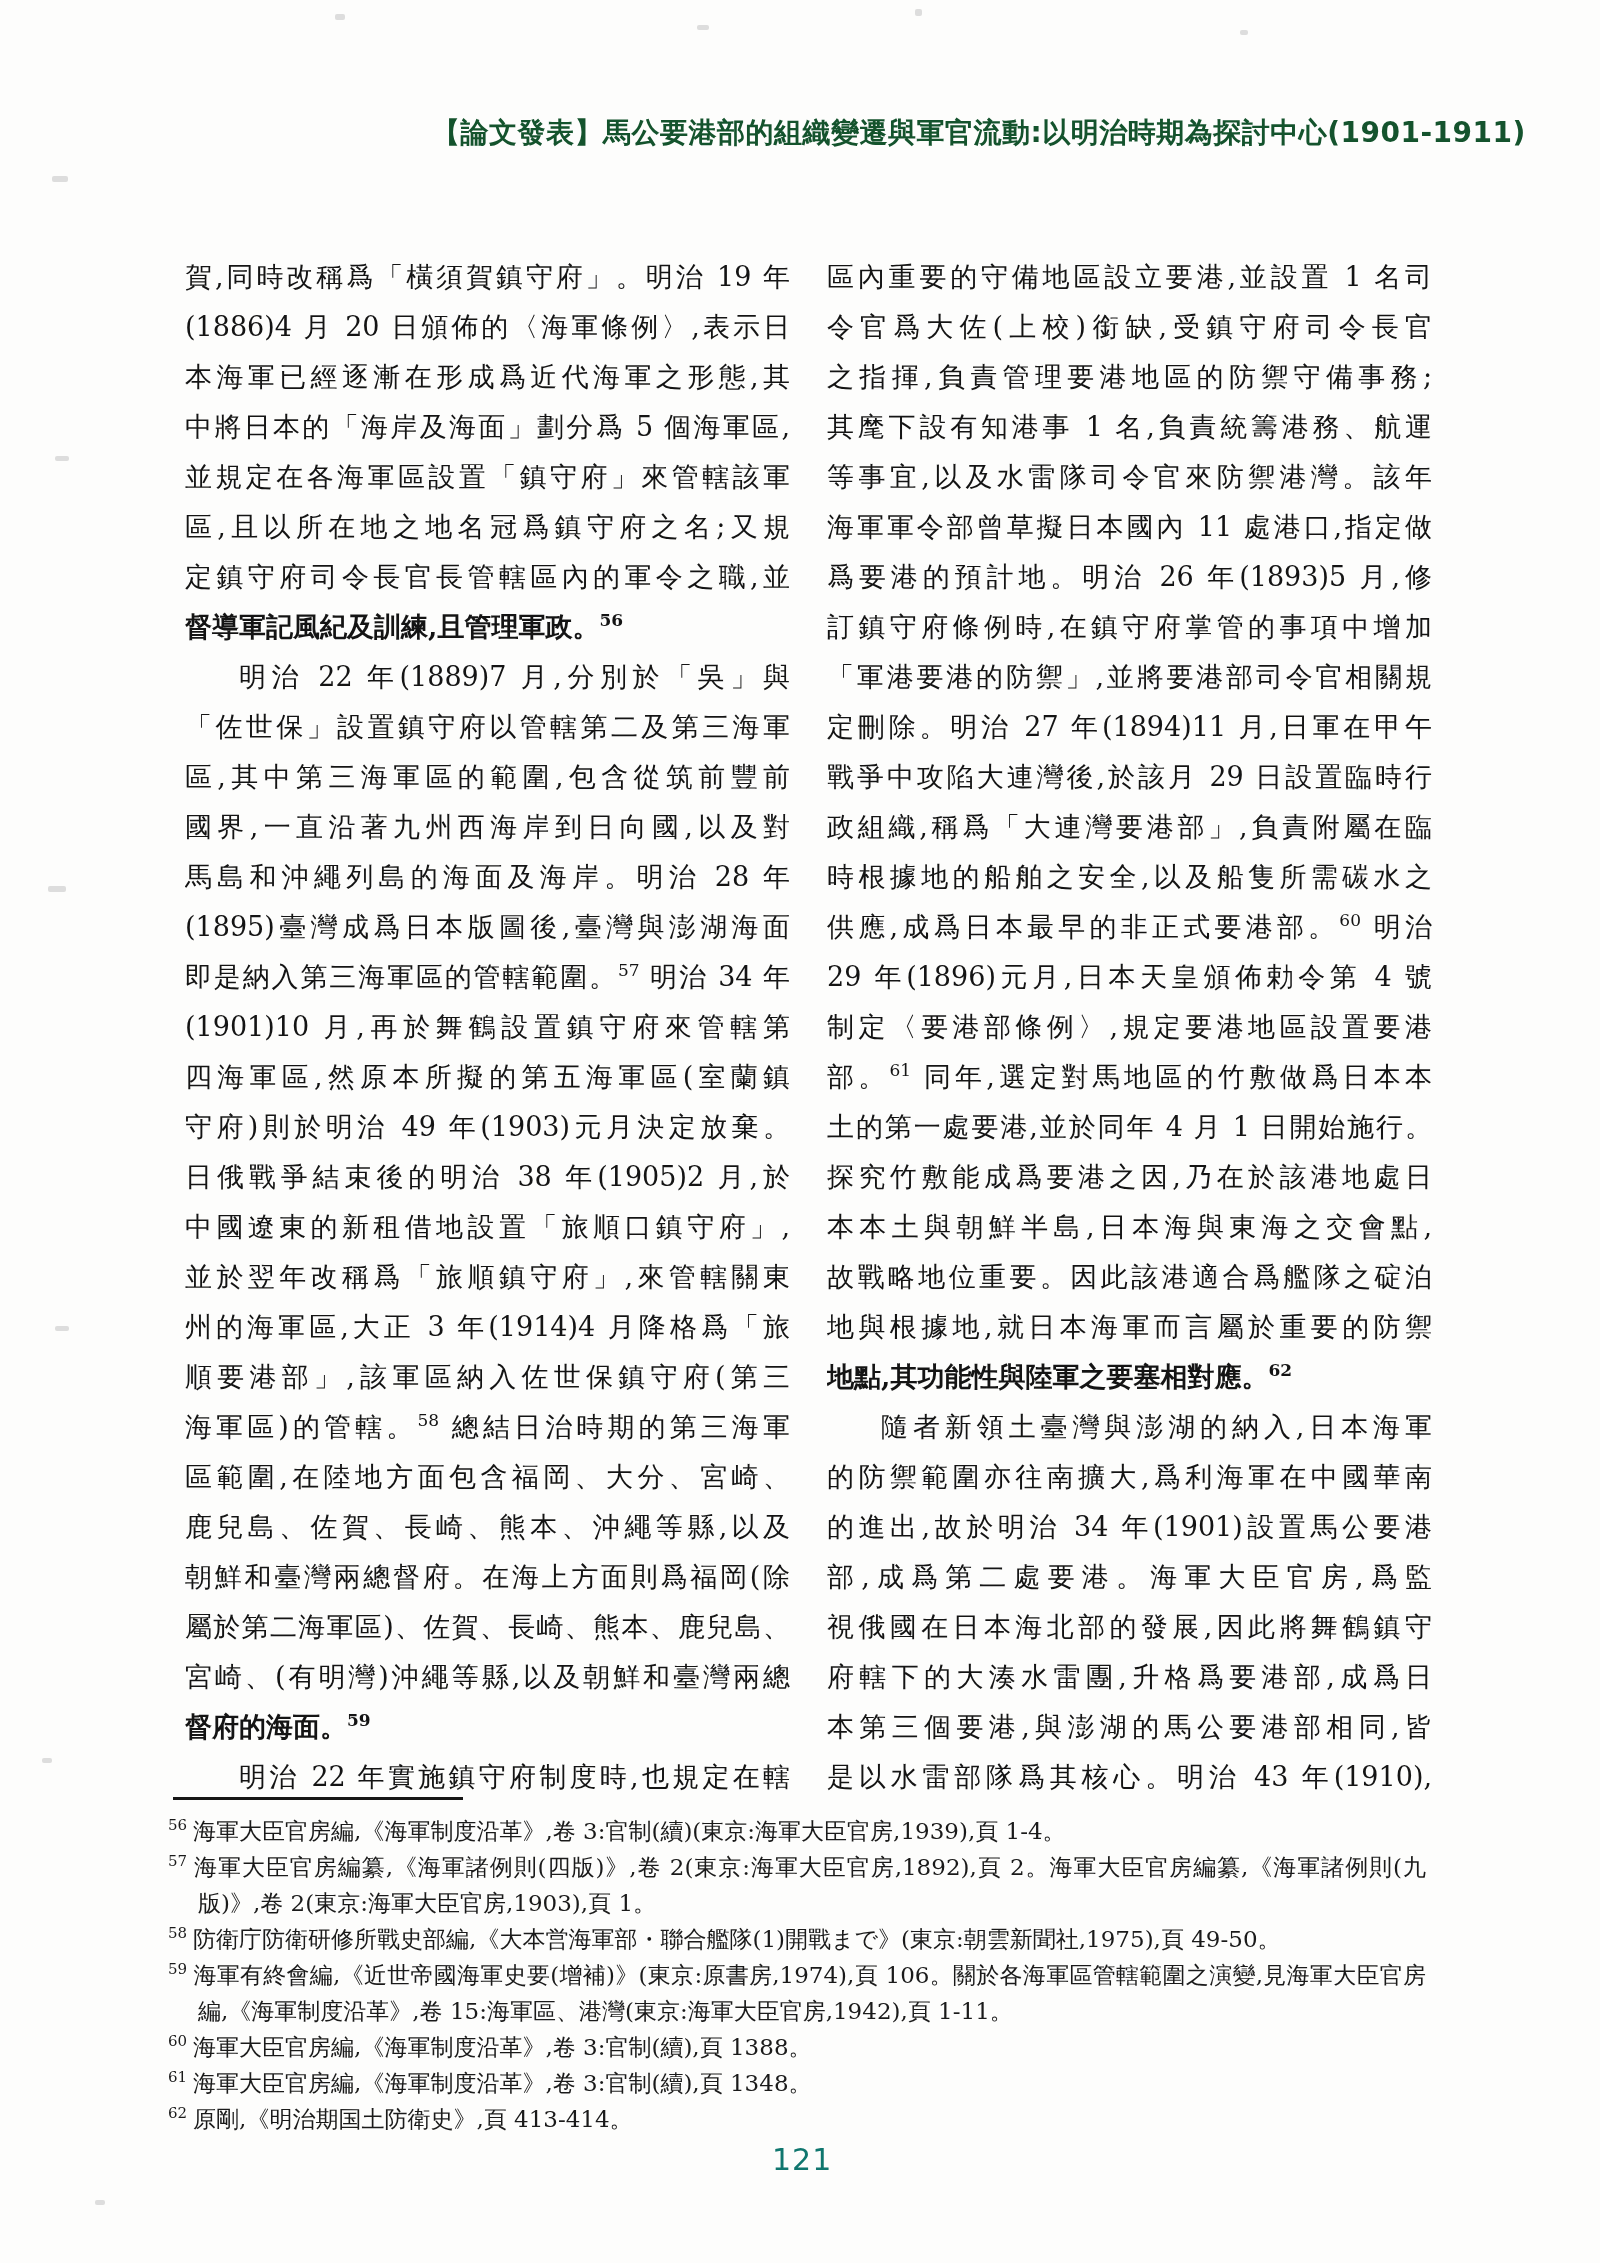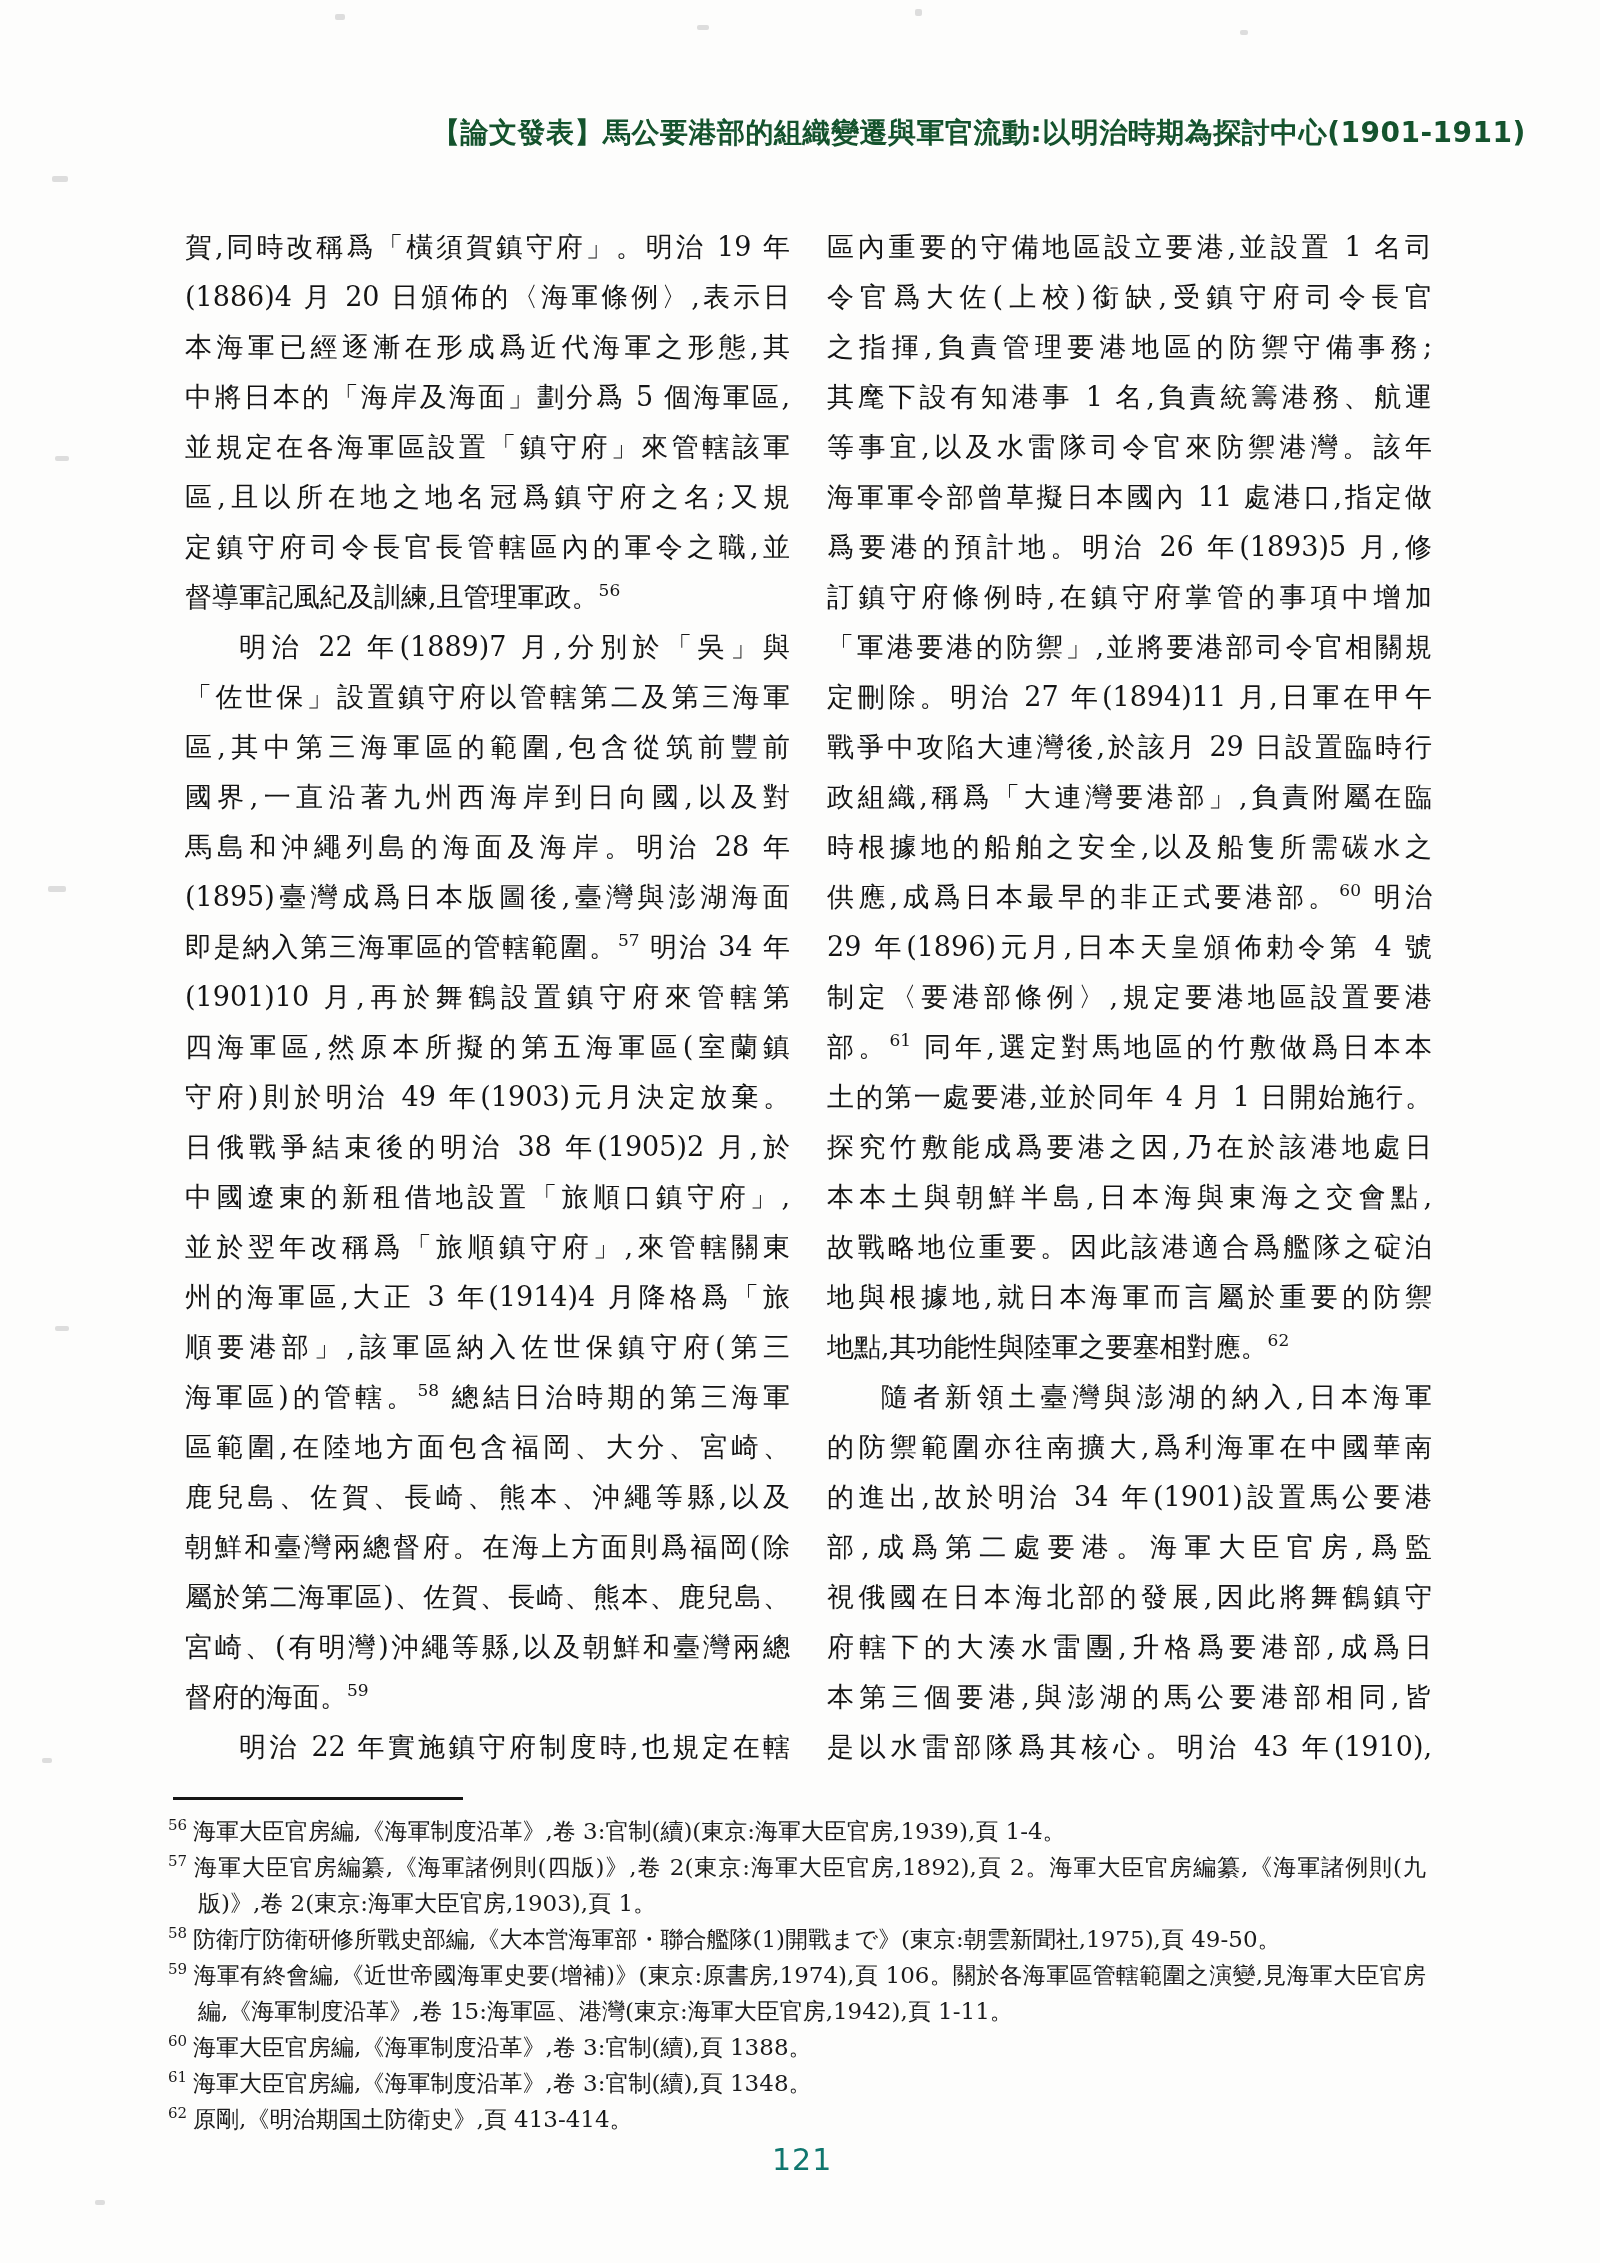--- a/index.html
+++ b/index.html
@@ -18,7 +18,7 @@
   }
   
   .columns{
-    position:absolute;left:185px;top:222px;width:1255px;
+    position:absolute;left:185px;top:252px;width:1255px;
     display:flex;gap:37px;
   }
   .col{width:605px;}

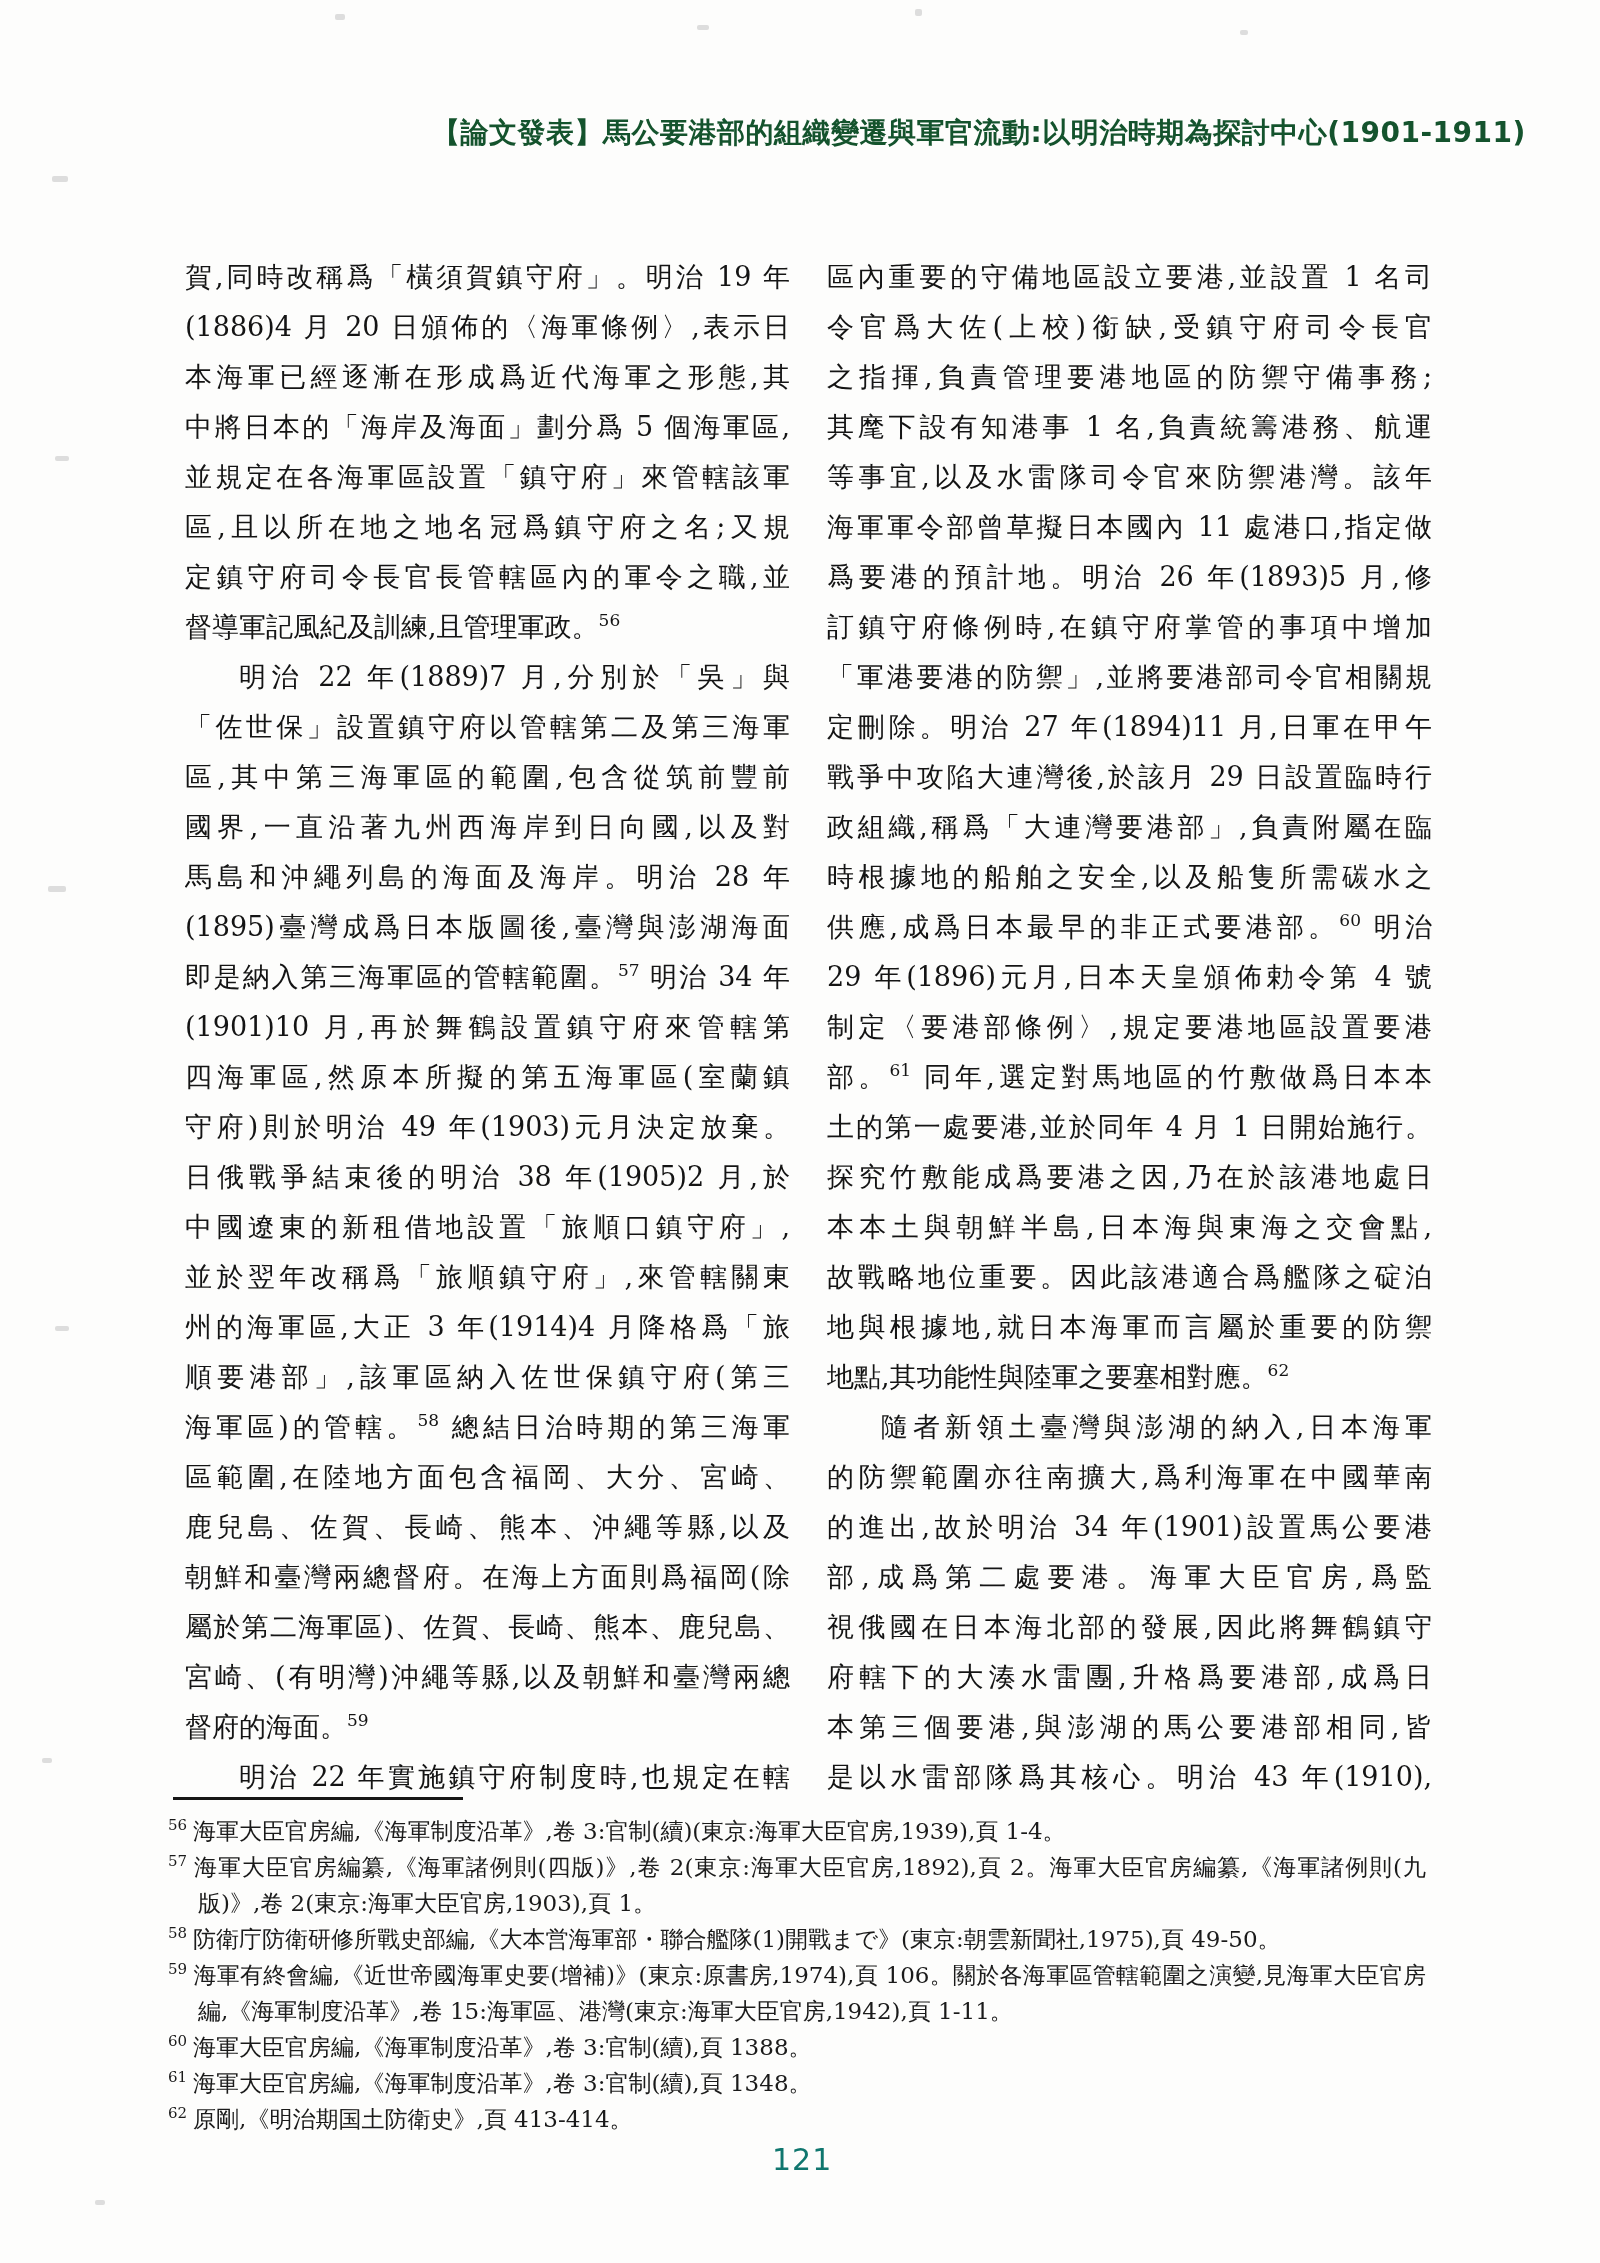--- a/index.html
+++ b/index.html
@@ -27,7 +27,7 @@
     text-align:justify;text-align-last:justify;
     overflow:hidden;white-space:normal;
   }
-  .line.last{text-align-last:left;}
+  .line.last{text-align-last:left;font-weight:bold;}
   .line.indent{padding-left:54px;box-sizing:border-box;}
   .line sup{font-size:17px;line-height:0;vertical-align:super;letter-spacing:0;}
   

